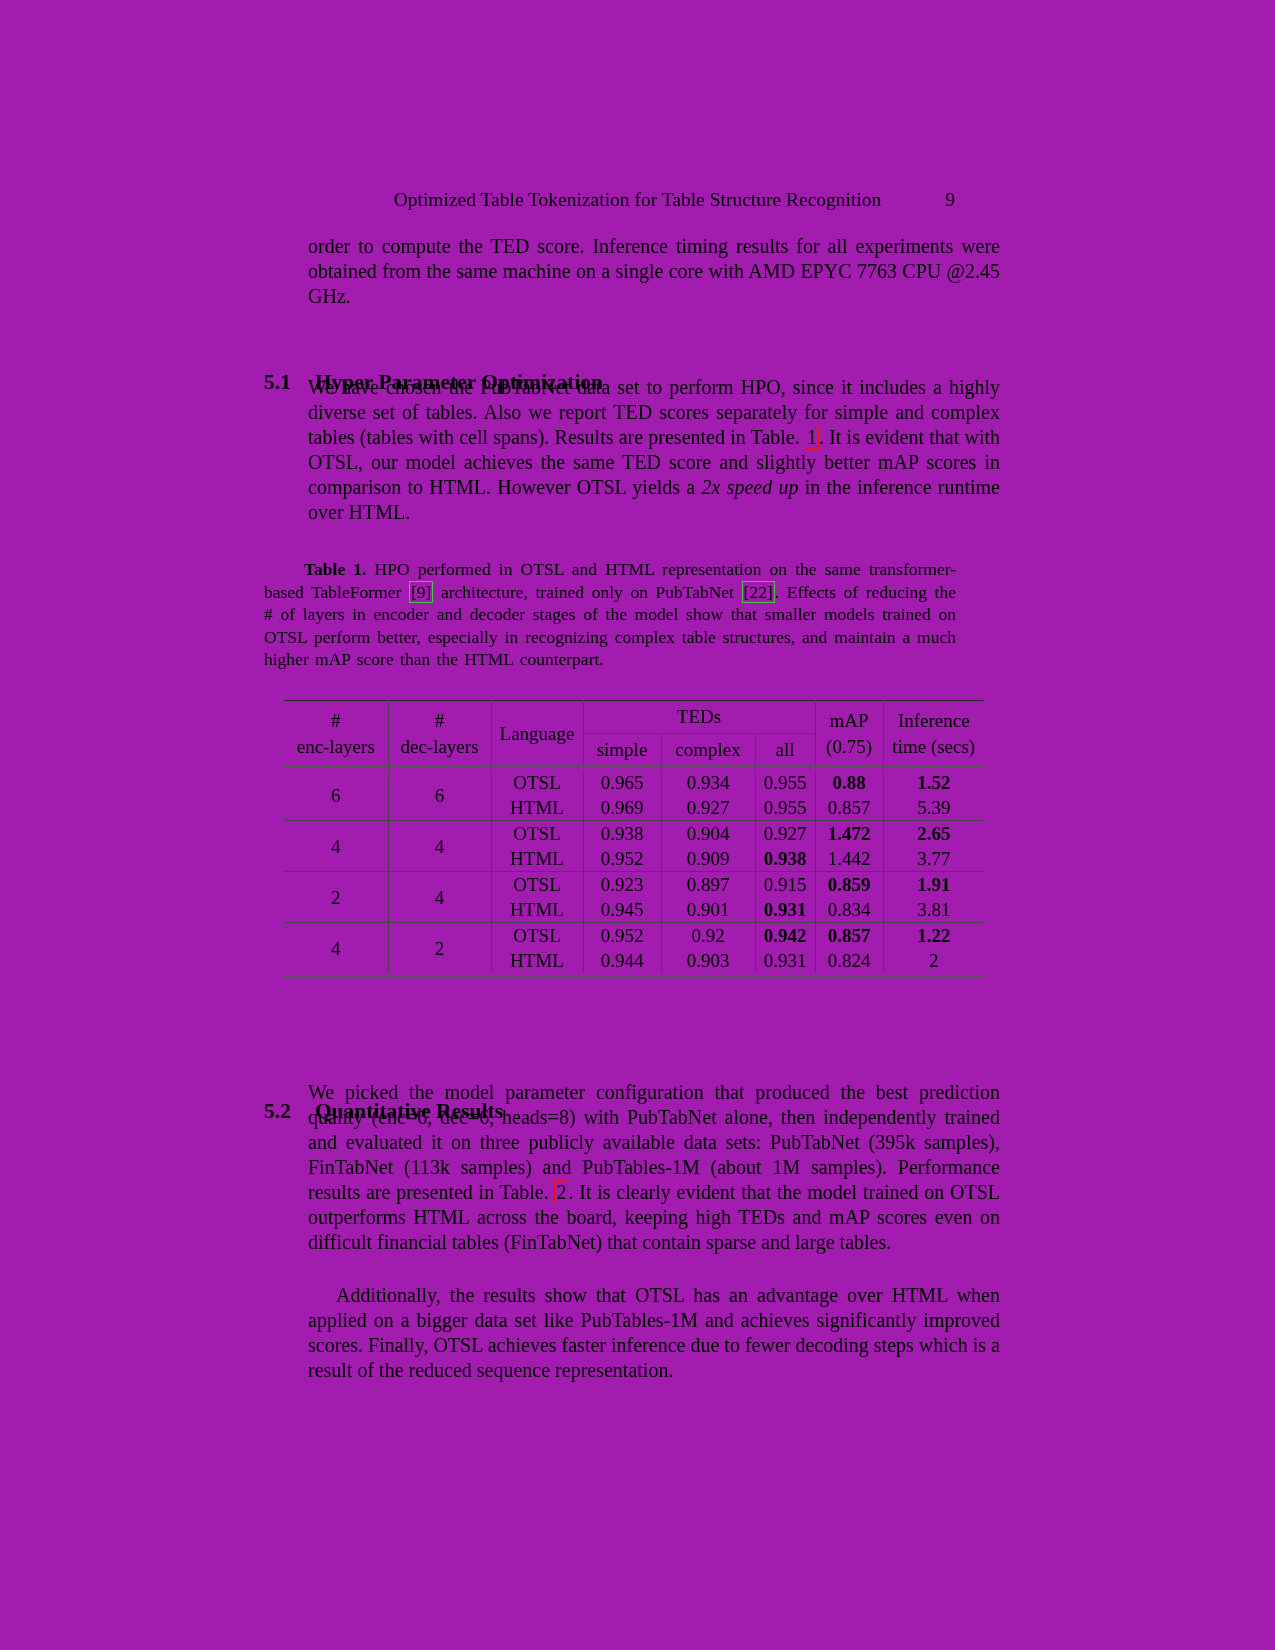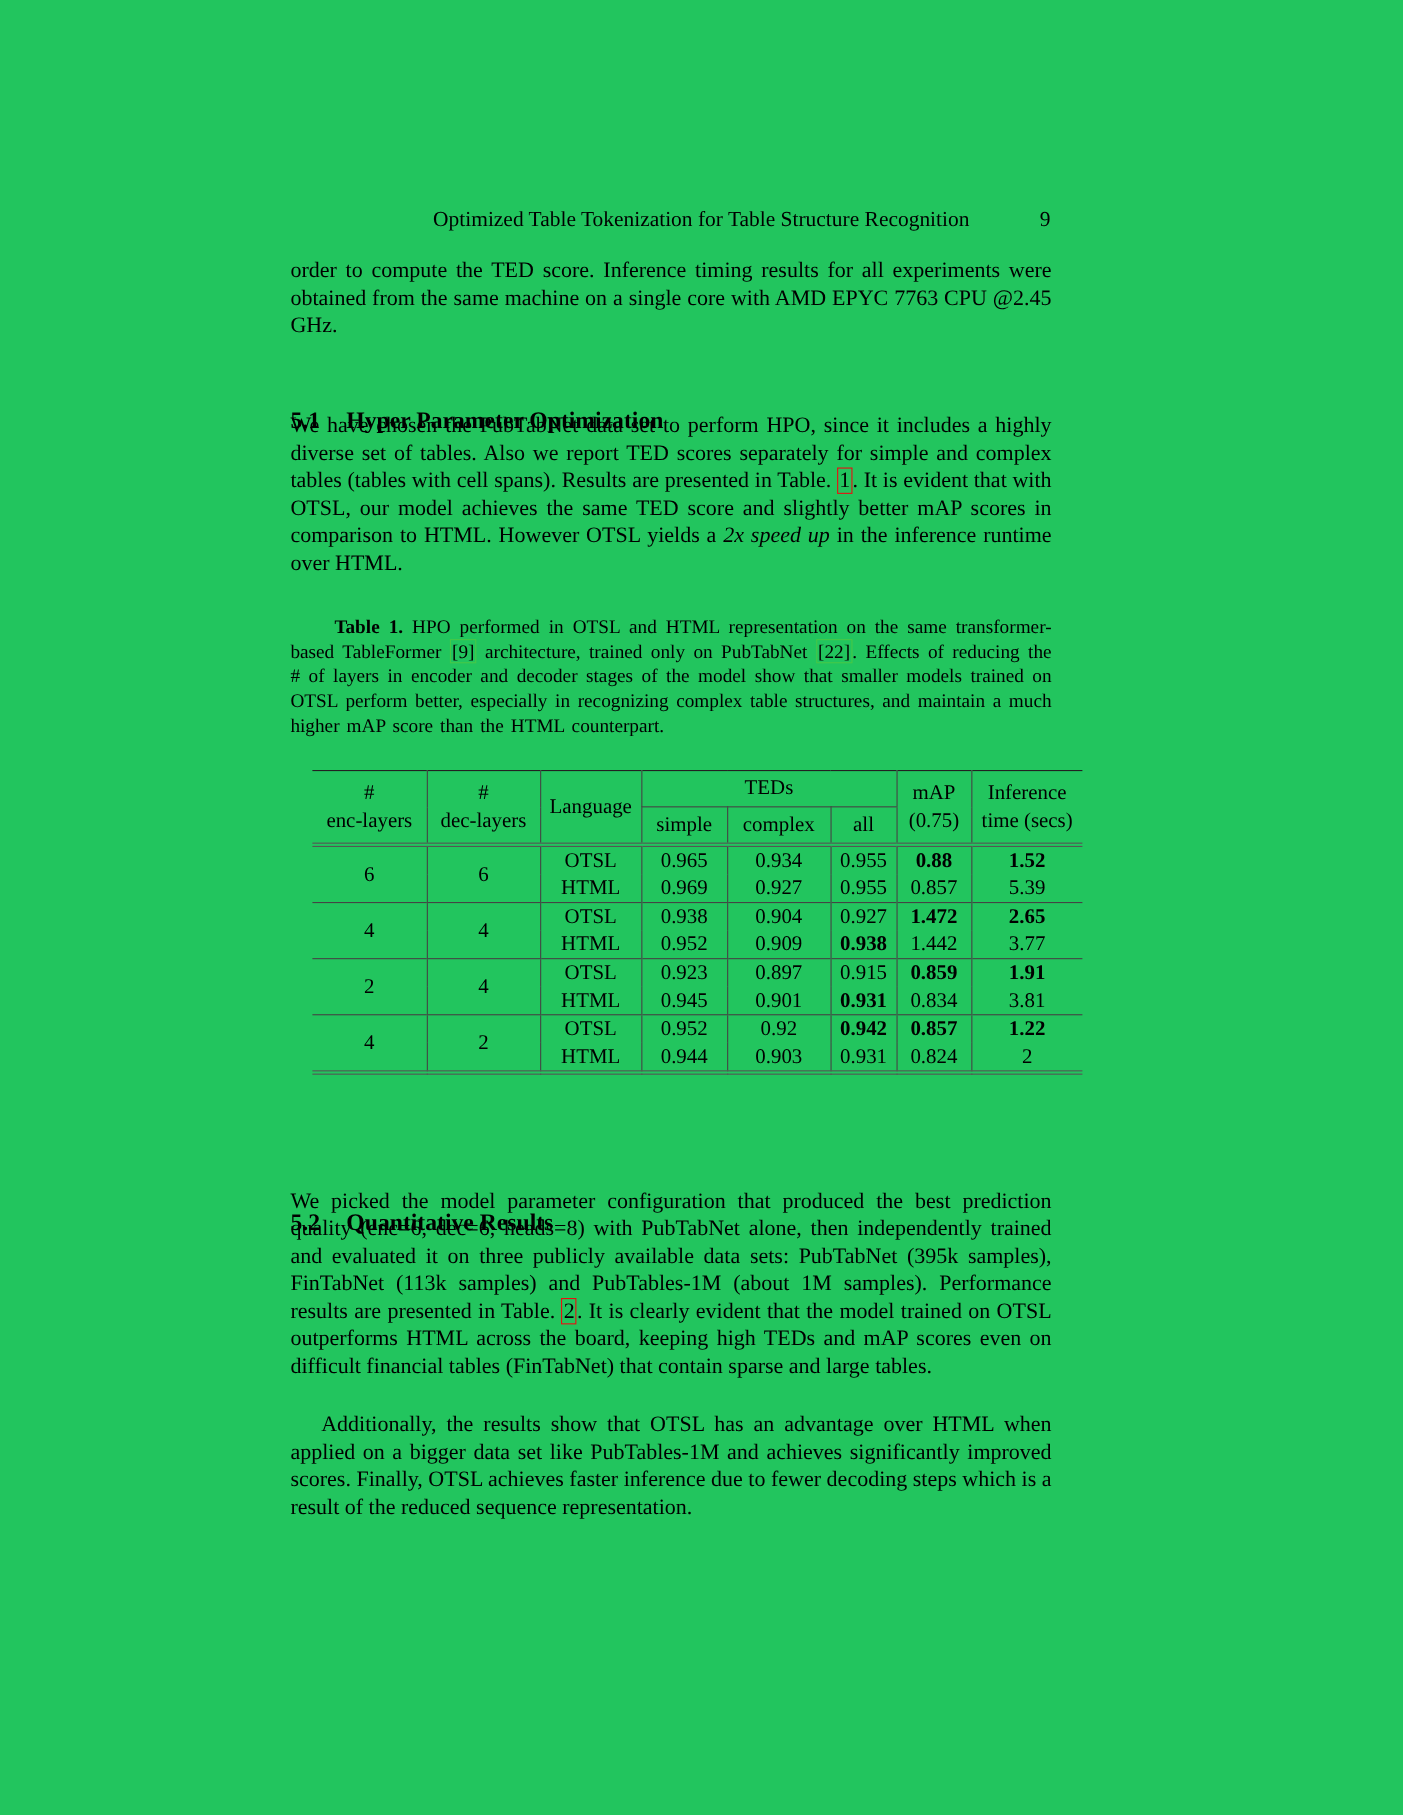--- a/index.html
+++ b/index.html
@@ -7,7 +7,7 @@
     position: relative;
     width: 1275px;
     height: 1650px;
-    background: #22c55e;
+    background: #a21caf;
     font-family: "Liberation Serif", "DejaVu Serif", serif;
     color: #000;
     overflow: hidden;

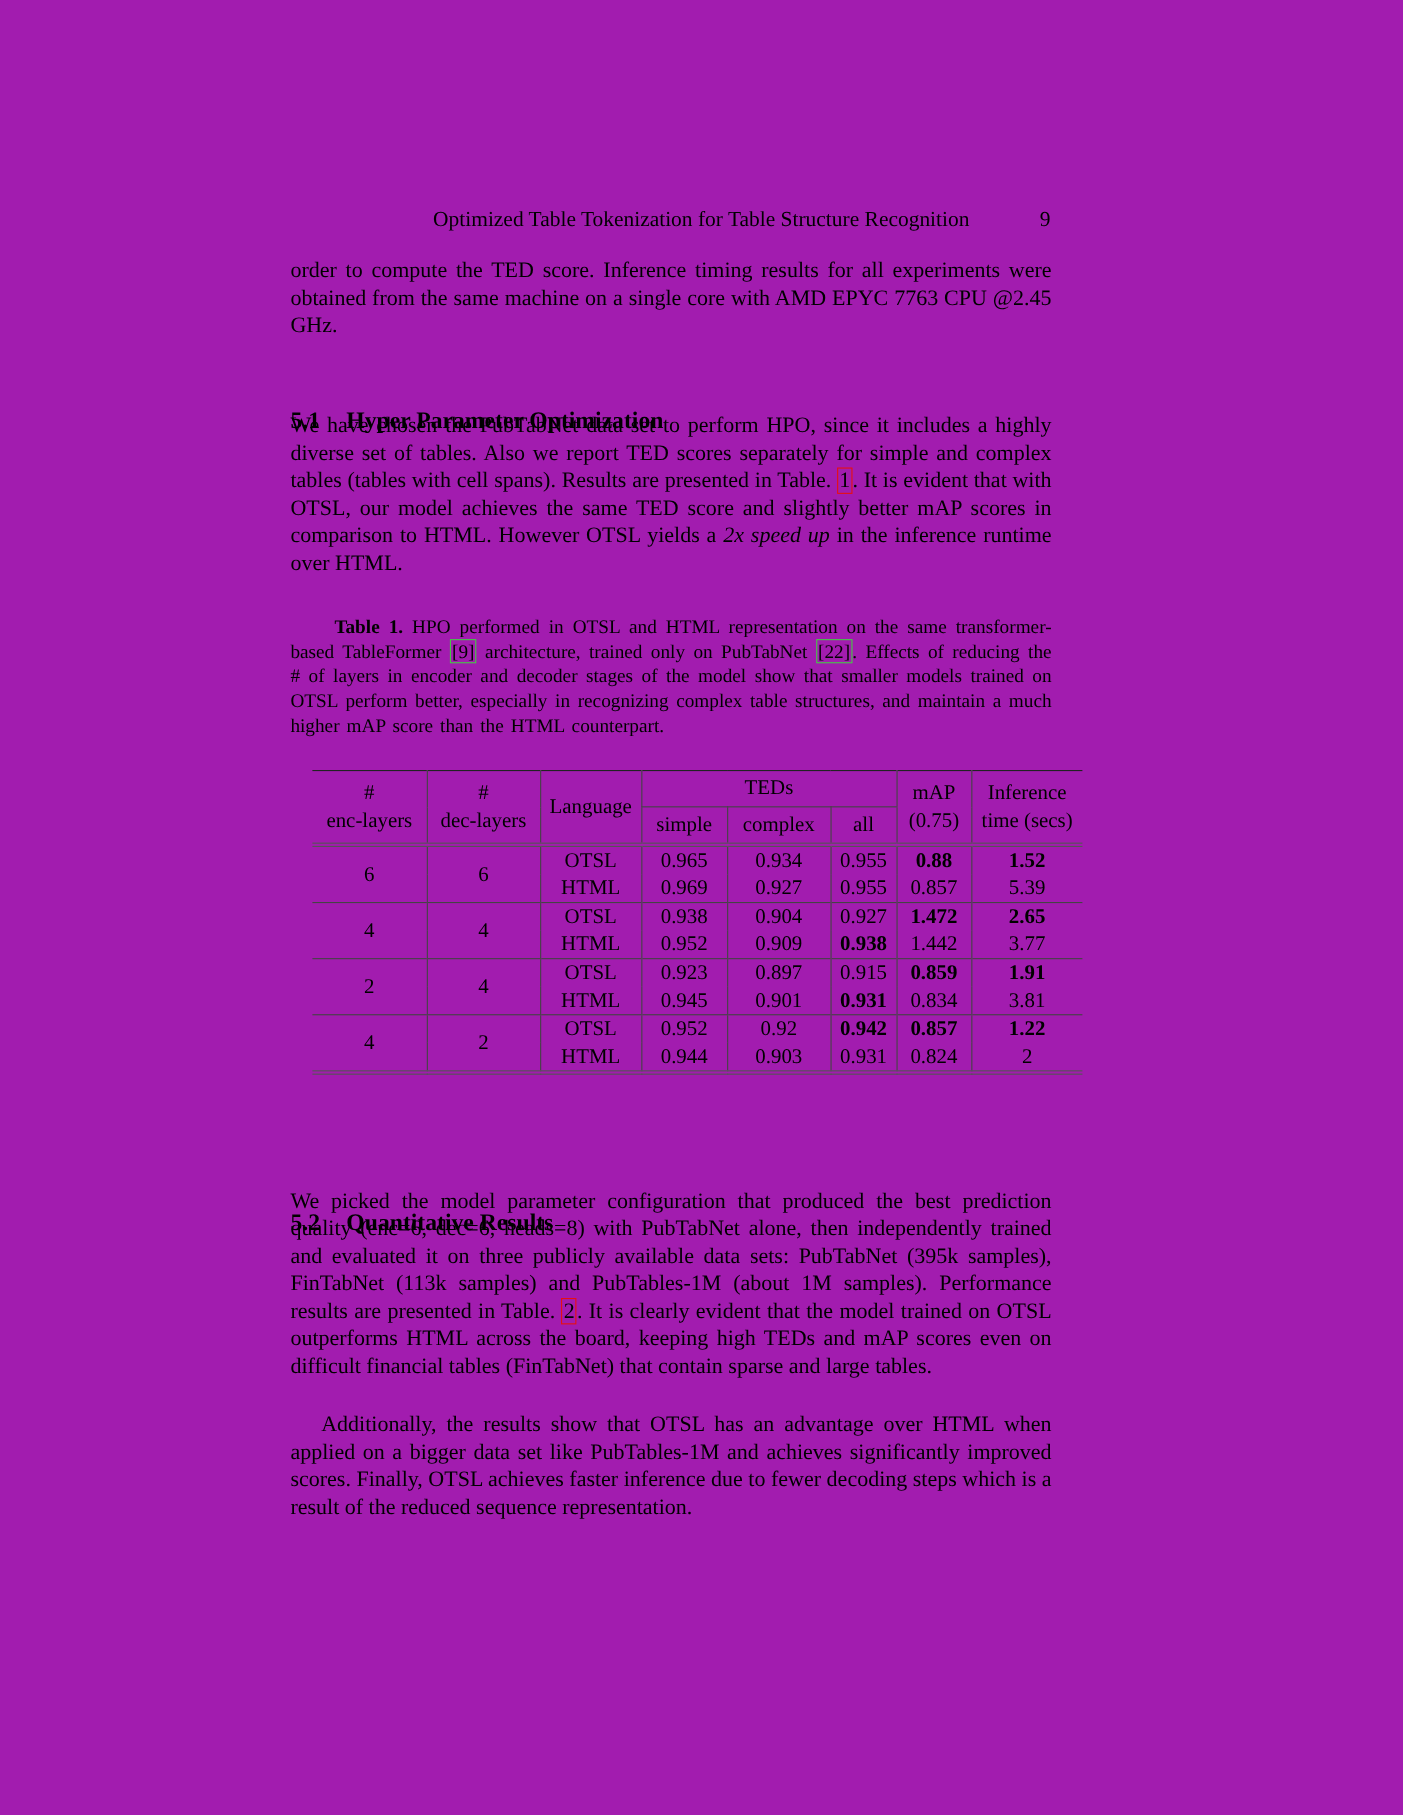--- a/index.html
+++ b/index.html
@@ -38,6 +38,7 @@
     font-size: 20px;
     line-height: 25px;
     text-align: justify;
+    margin-left: 44px;
   }
   .heading {
     font-weight: bold;

